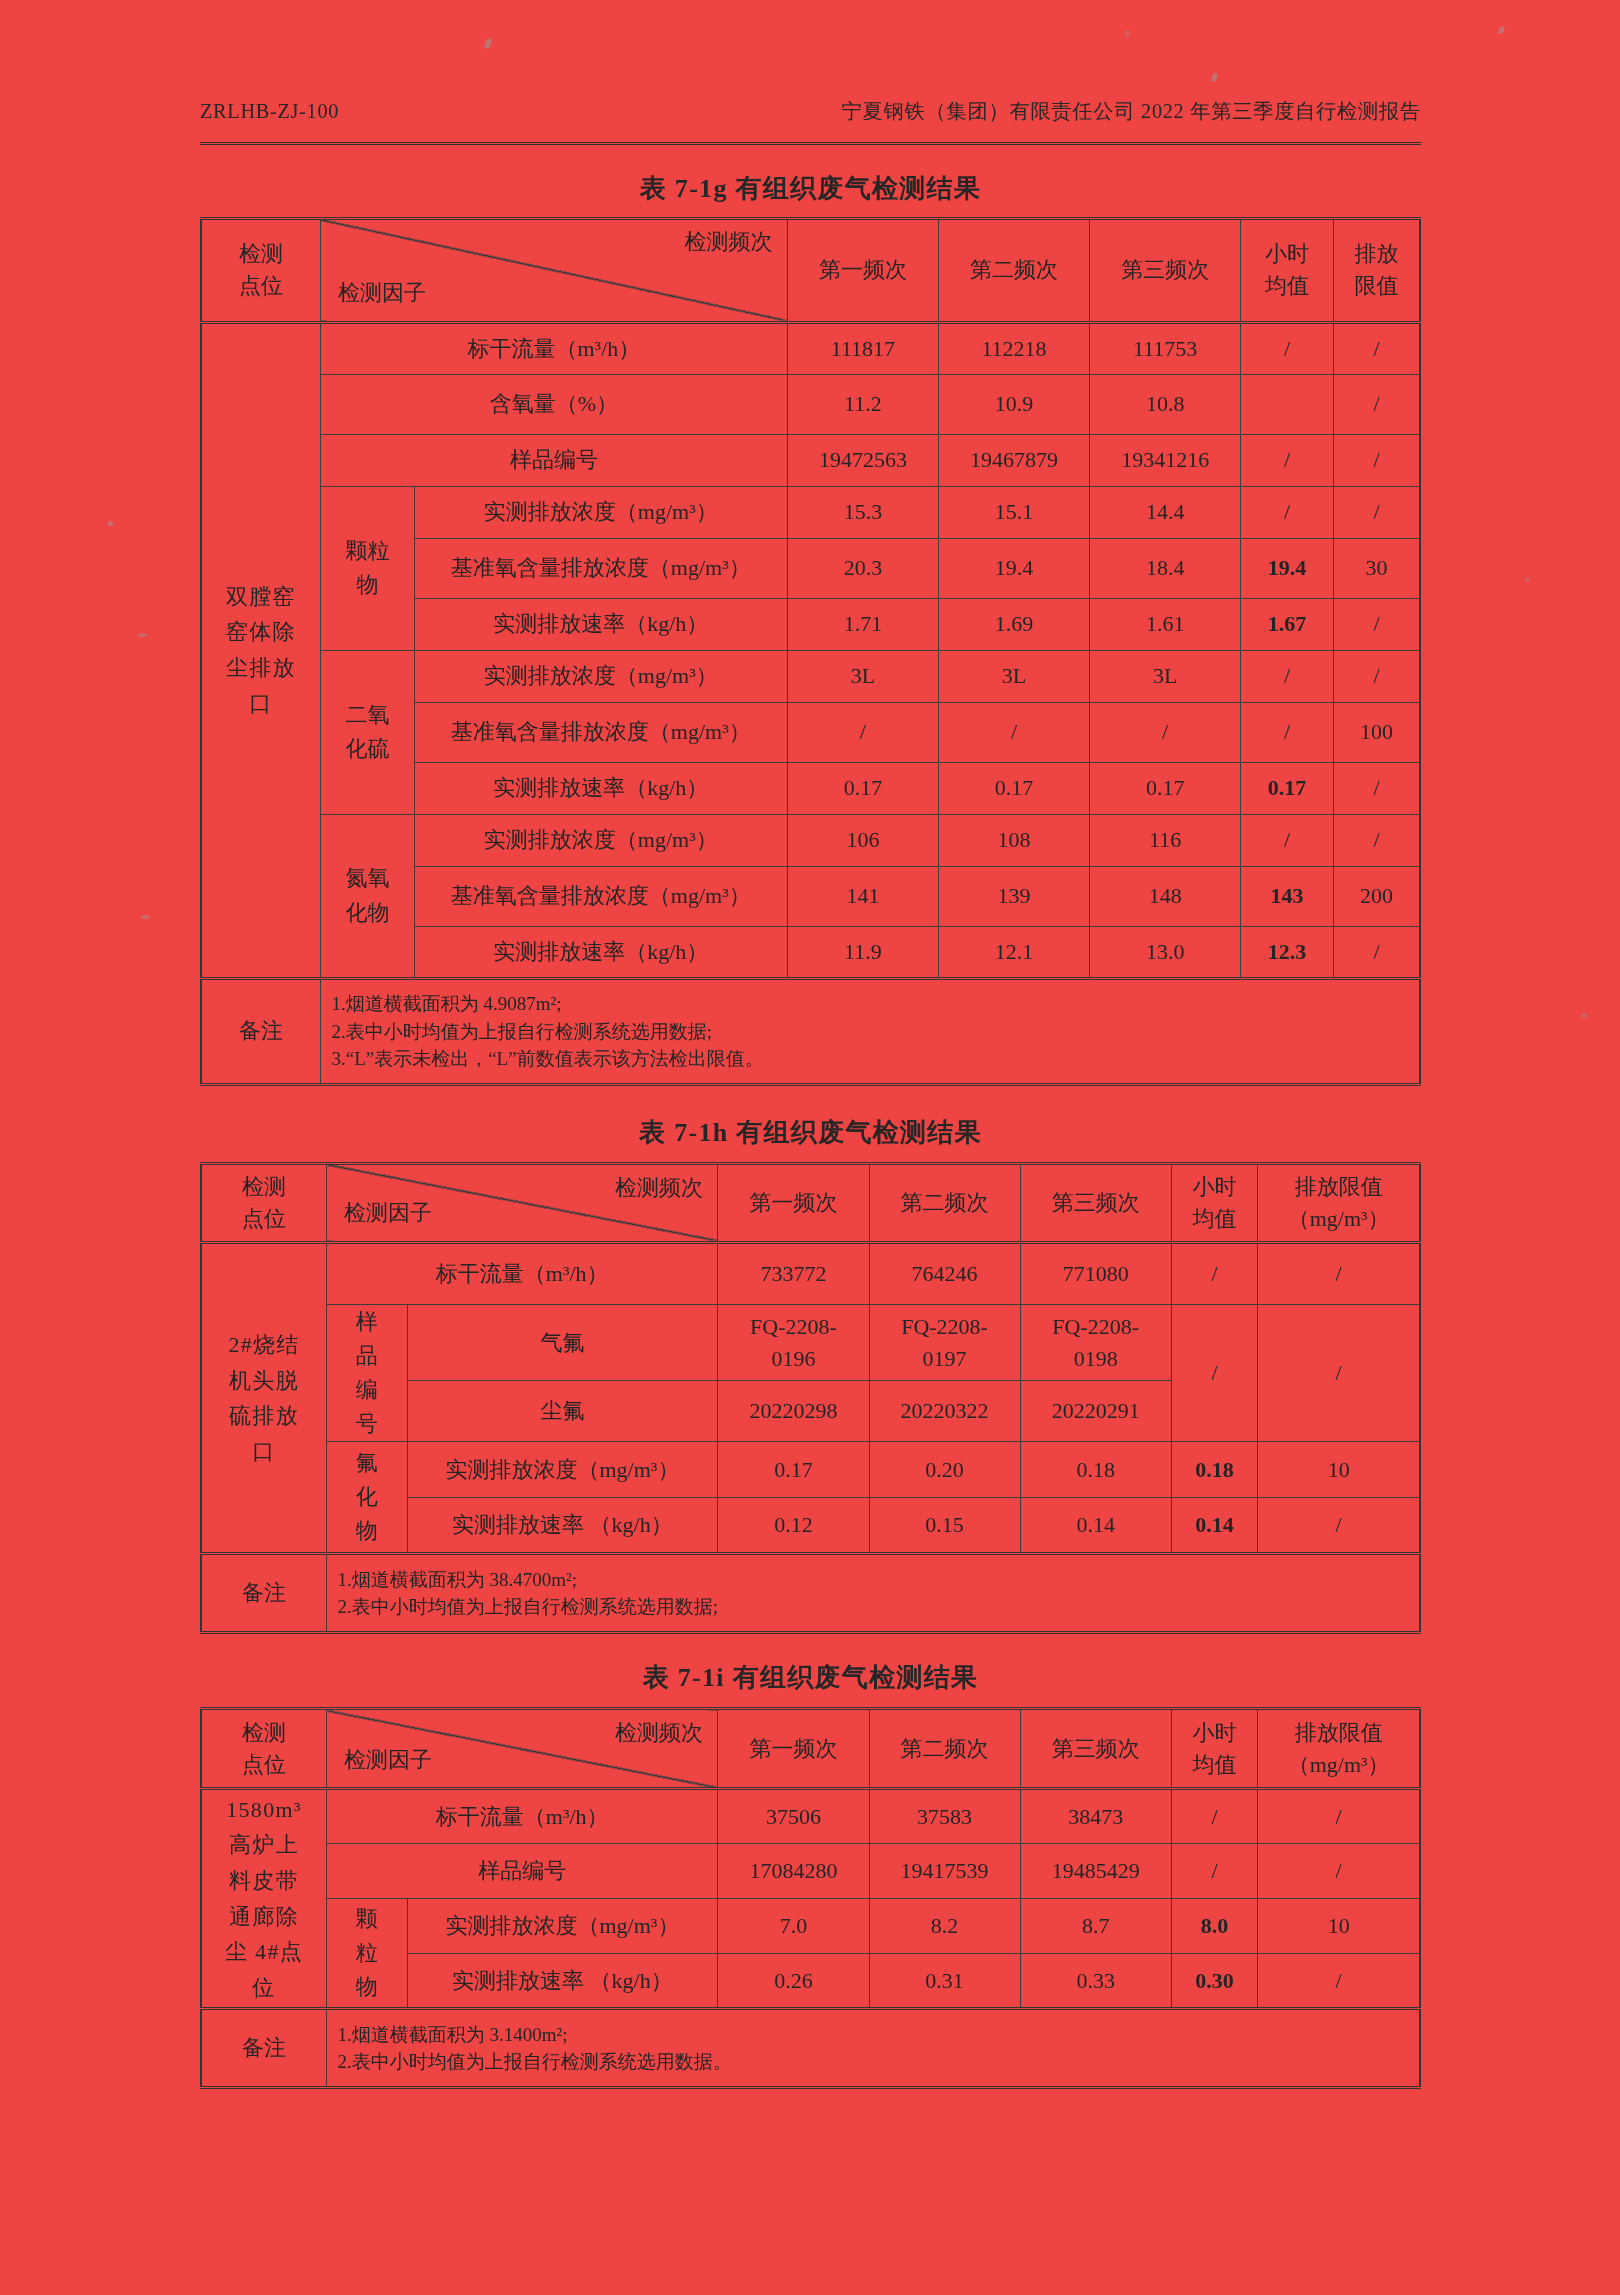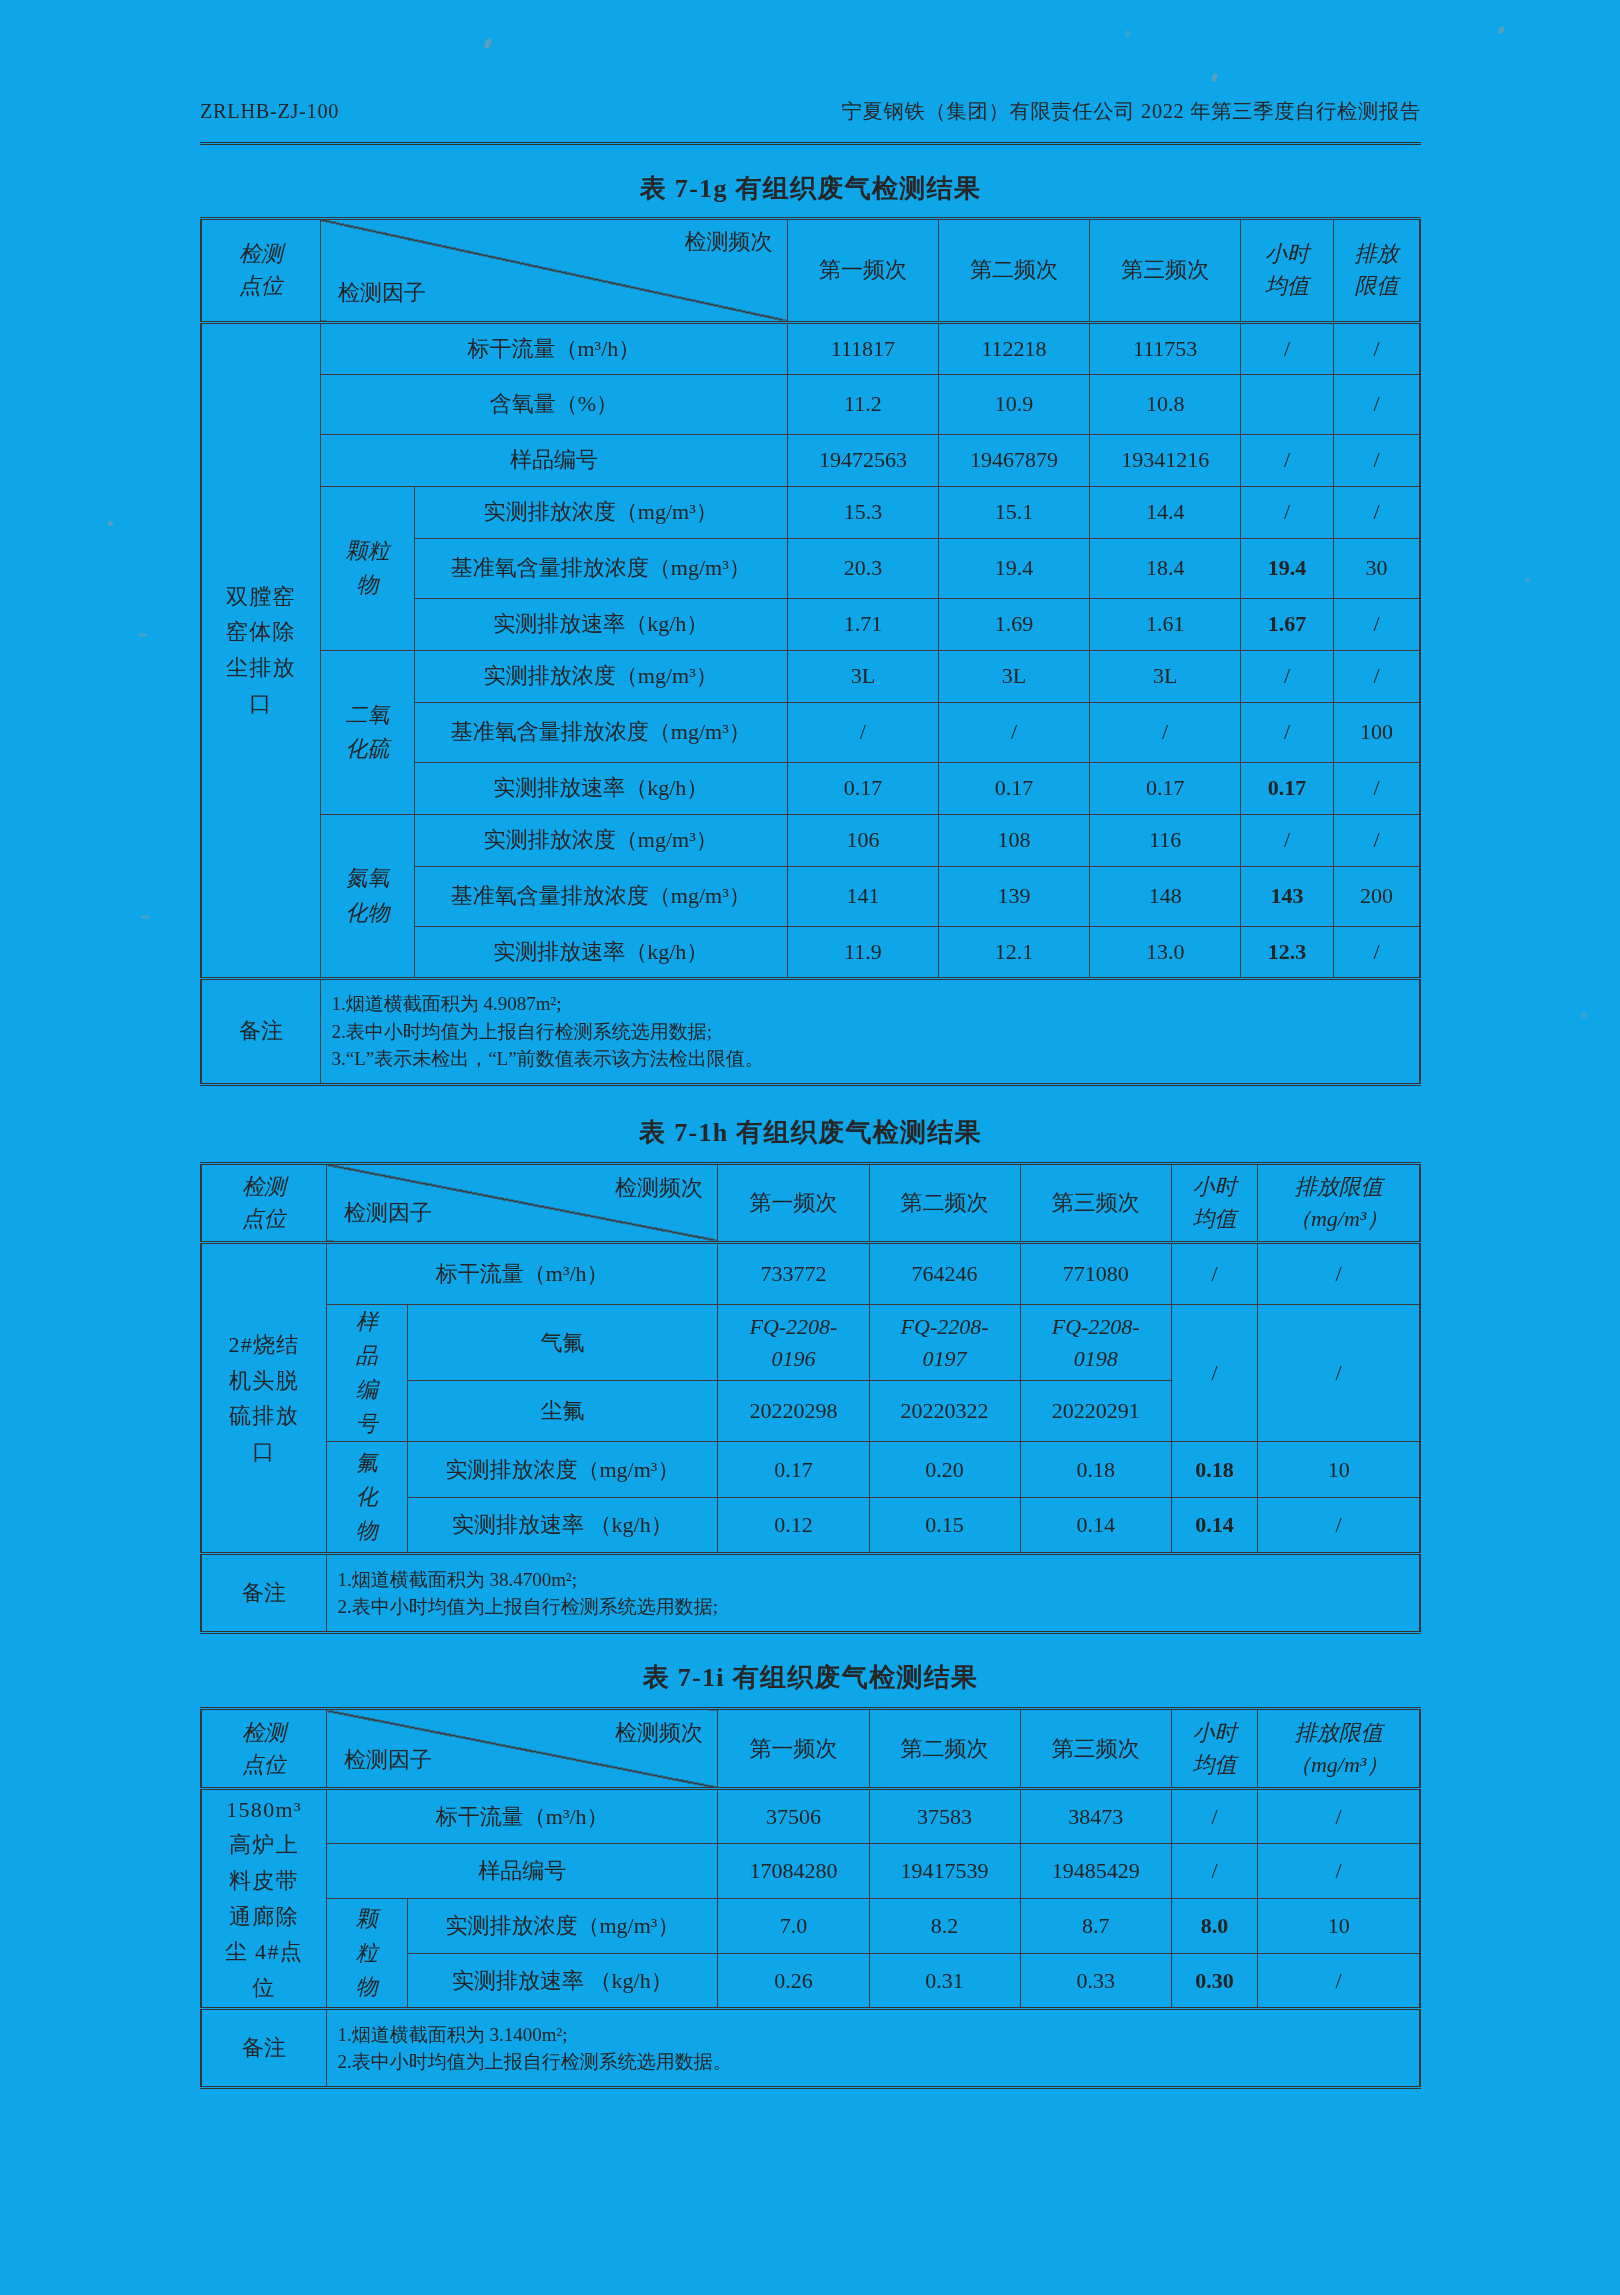--- a/index.html
+++ b/index.html
@@ -7,7 +7,7 @@
   .page {
     position:relative;
     width:1621px; height:2295px;
-    background:#0ea5e9;
+    background:#ef4444;
     font-family:"Liberation Serif","DejaVu Serif",serif;
     color:#262626;
     overflow:hidden;

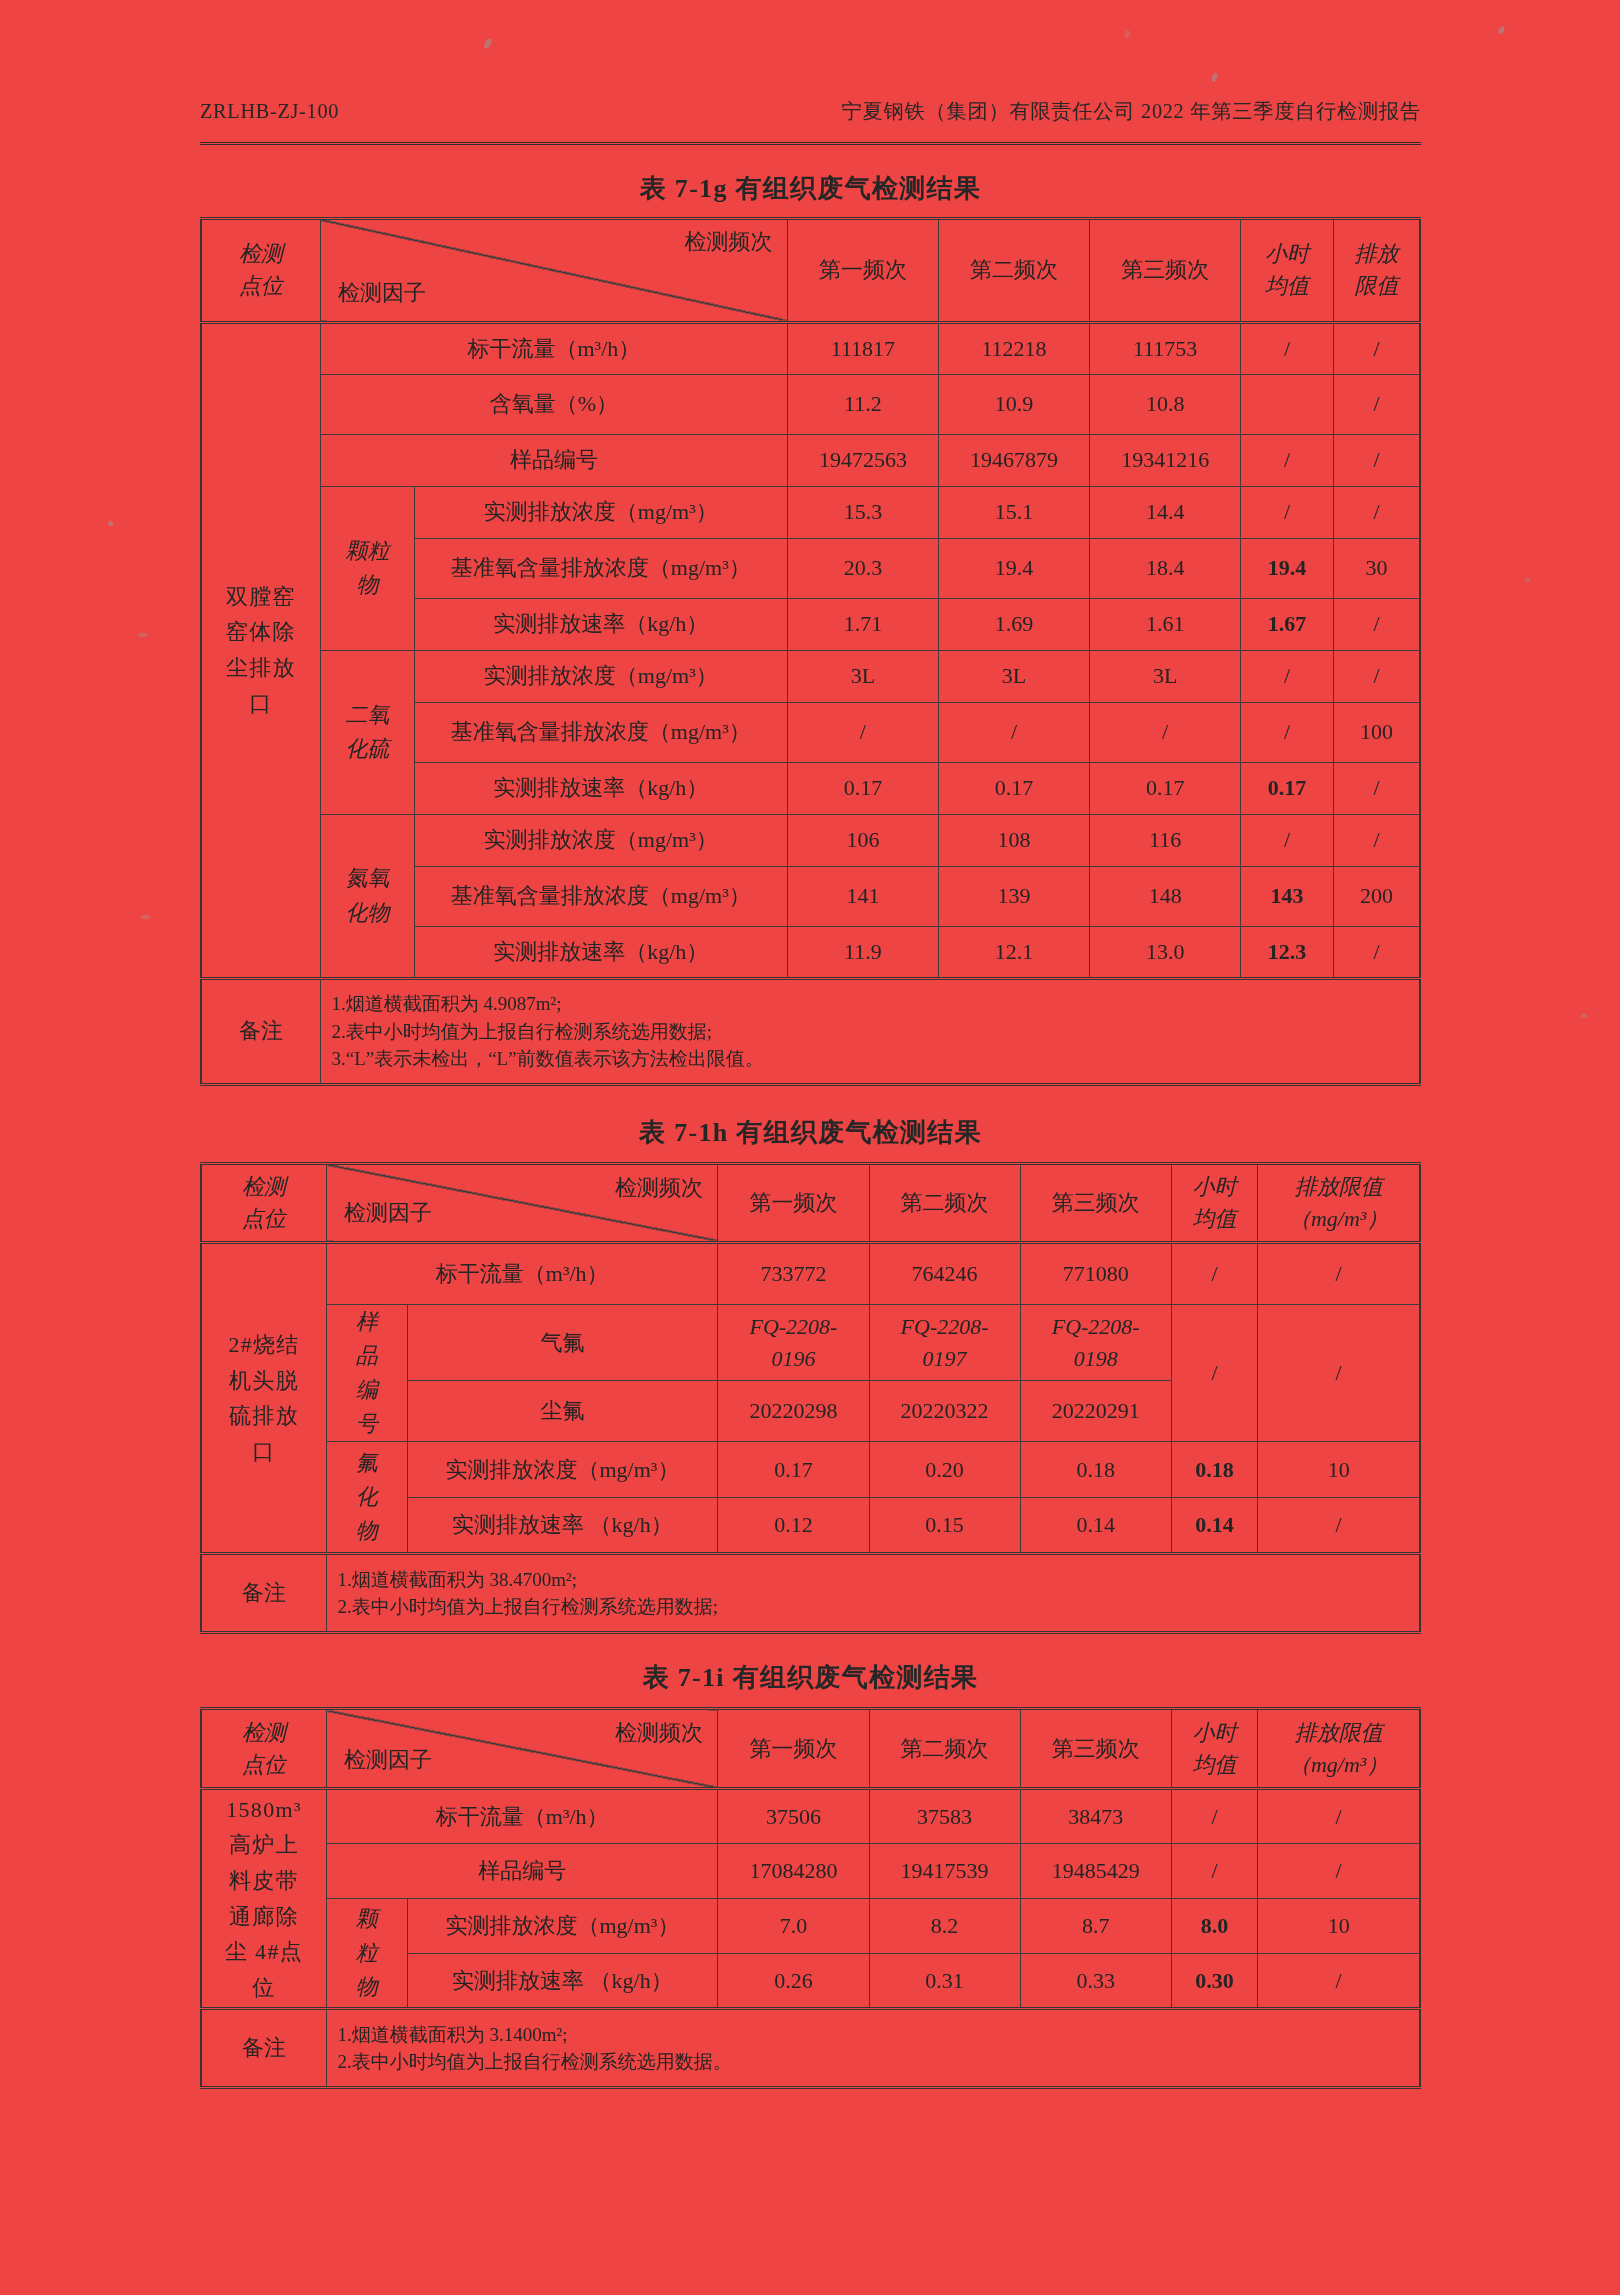--- a/index.html
+++ b/index.html
@@ -42,7 +42,7 @@
   table.report { border:2px solid #343434; }
   tr.head td { border-top:3.9px double #343434; border-bottom:3.9px double #343434; }
   tr.remarks td { border-top:3.3px double #343434; border-bottom:3.9px double #343434; }
-  .wrap { white-space:pre-line;font-style:italic; }
+  .wrap { white-space:pre-line; }
   .point { padding:0 21px !important; line-height:1.62 !important; letter-spacing:1.3px; }
   .c-group { padding:0 19.7px !important; line-height:1.55 !important; }
   .b { font-weight:bold; }

